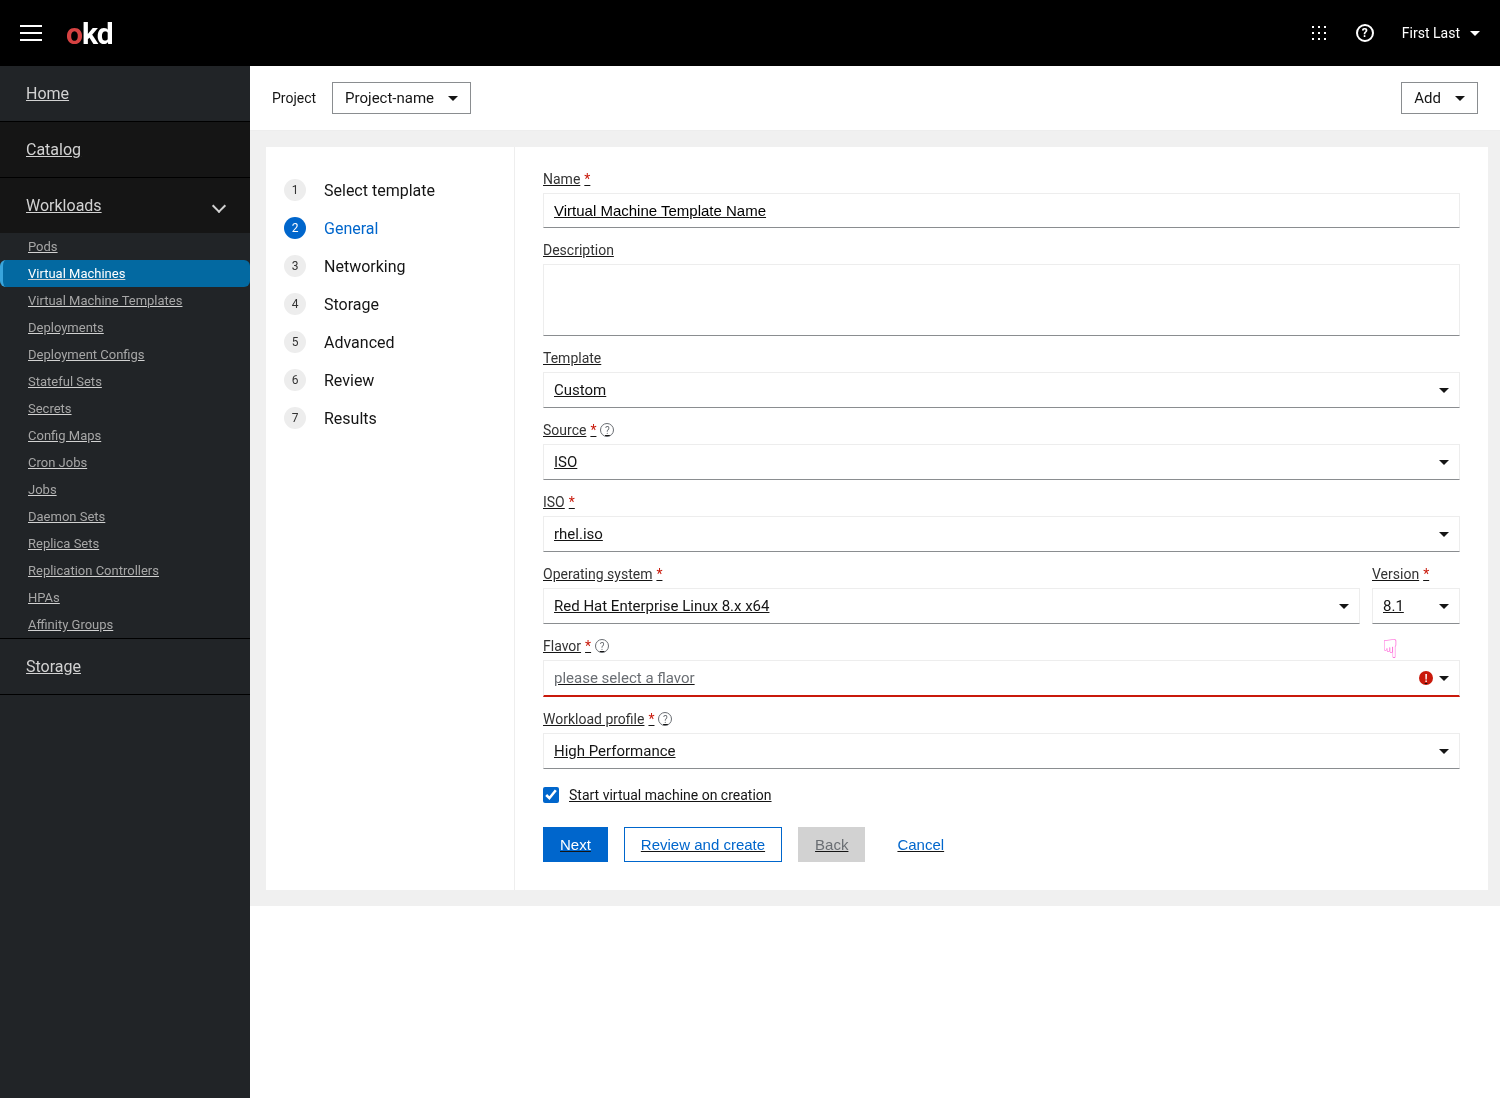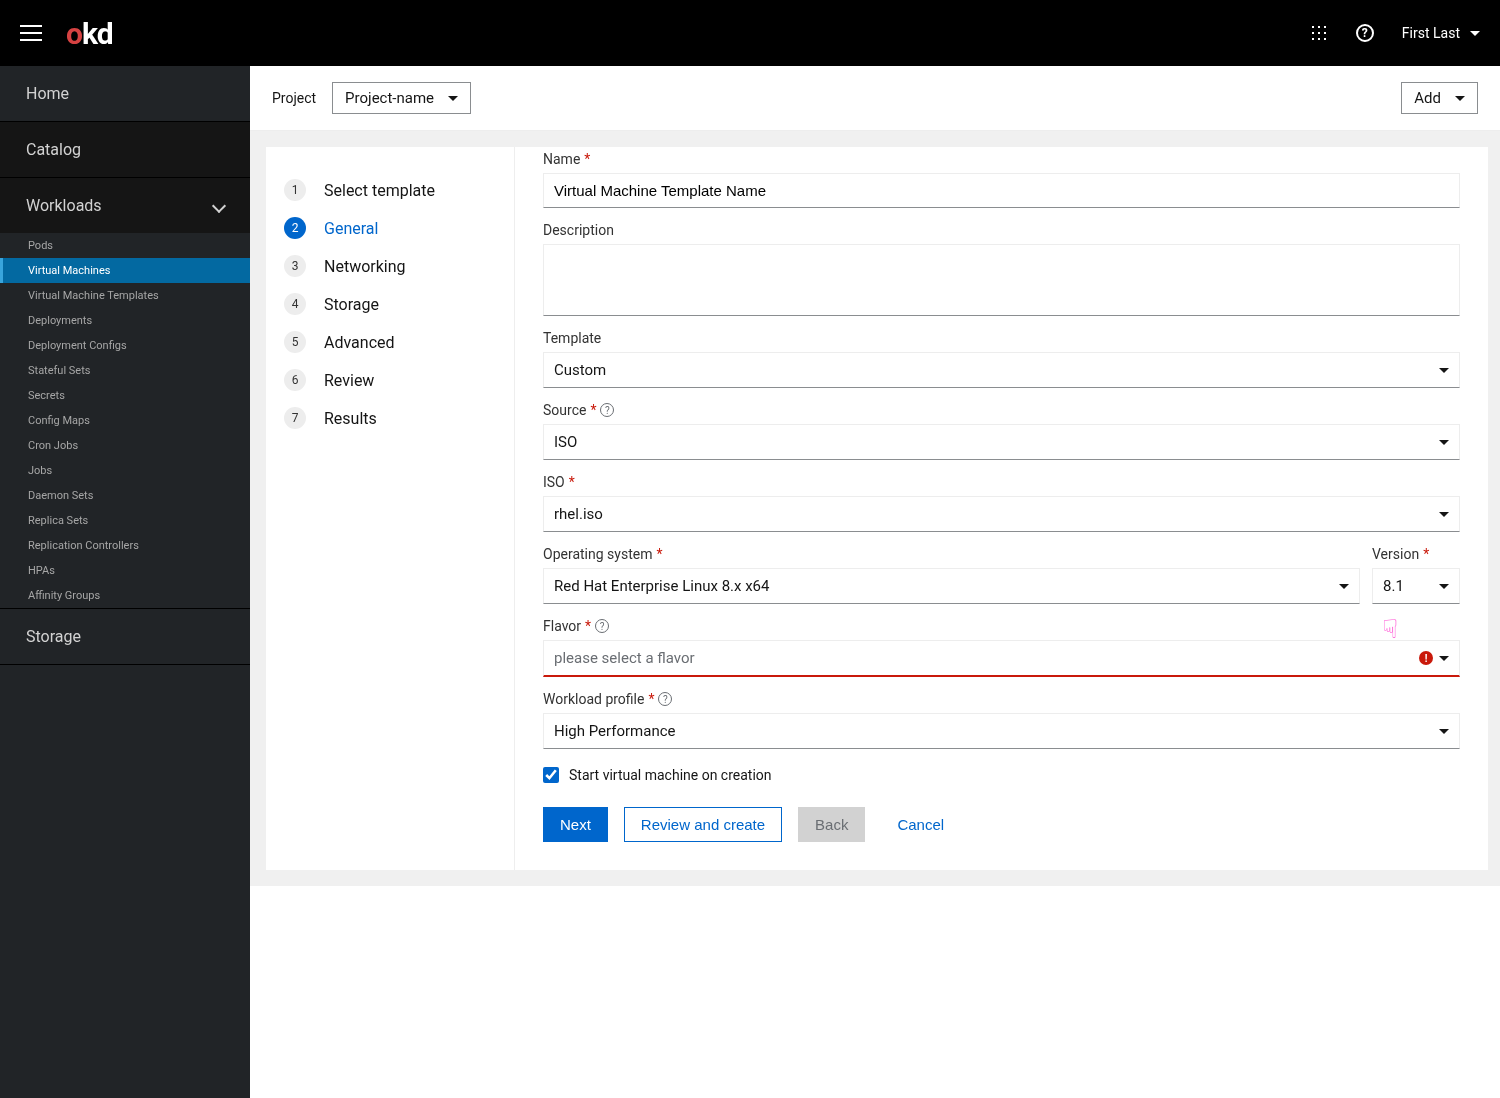--- a/index.html
+++ b/index.html
@@ -18,7 +18,7 @@
 .user { display:flex; align-items:center; gap:10px; cursor:pointer; }
 .caret-down { width:0; height:0; border-left:5px solid transparent; border-right:5px solid transparent; border-top:5px solid currentColor; display:inline-block; }
 .layout { display:flex; height: calc(100vh - 66px); }
-.sidebar { width:250px; background:#212427; color:#d2d2d2; overflow-y:auto; }
+.sidebar { width:250px; background:#212427; color:#d2d2d2; overflow-y:auto;text-decoration:underline; }
 .side-section { padding:18px 26px; font-size:16px; cursor:pointer; display:flex; align-items:center; justify-content:space-between; }
 .side-section.dim { background:#151515; }
 .side-section.bord { border-bottom:1px solid #000; }

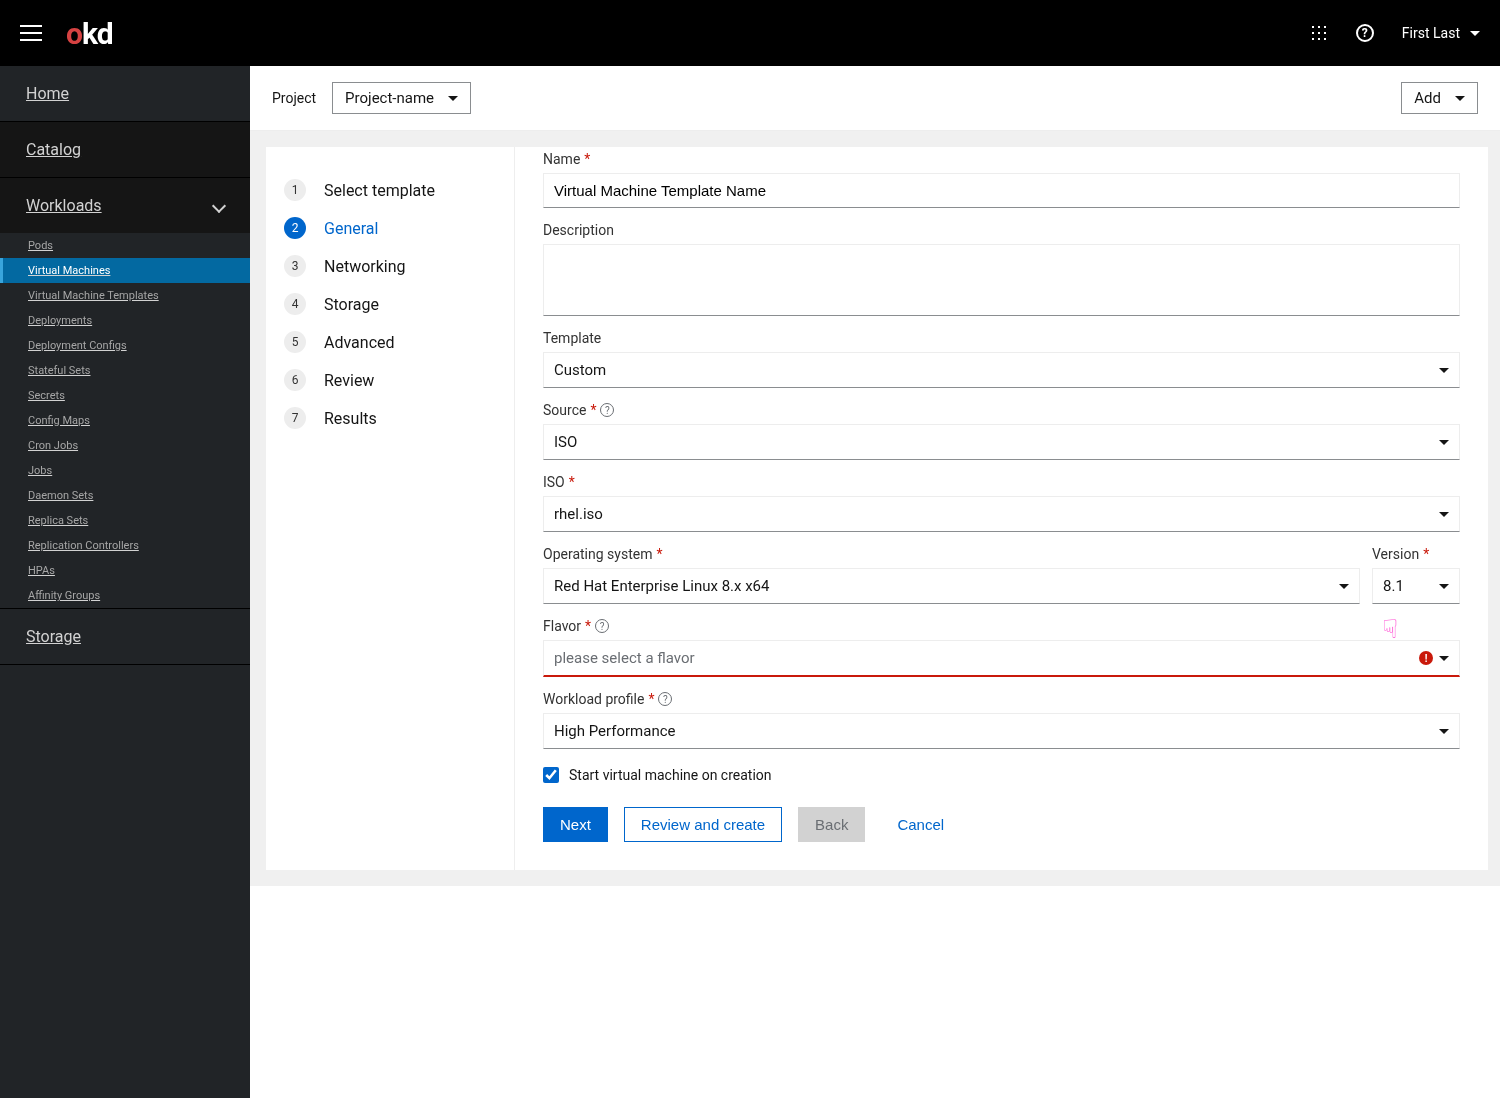--- a/index.html
+++ b/index.html
@@ -37,7 +37,7 @@
 .step-num { width:22px; height:22px; border-radius:50%; background:#ededed; color:#333; display:flex; align-items:center; justify-content:center; font-size:12px; }
 .step.active .step-num { background:#0066cc; color:#fff; }
 .step.active .step-label { color:#0066cc; }
-.wizard-body { background:#fff; flex:1; padding:4px 28px 28px; border-left:1px solid #eee; }
+.wizard-body { background:#fff; flex:1; padding:24px 28px 28px; border-left:1px solid #eee;text-decoration:underline; }
 .field { margin-bottom:14px; }
 .field-label { font-size:14px; color:#333; margin-bottom:6px; display:flex; align-items:center; gap:4px; }
 .req { color:#c9190b; }

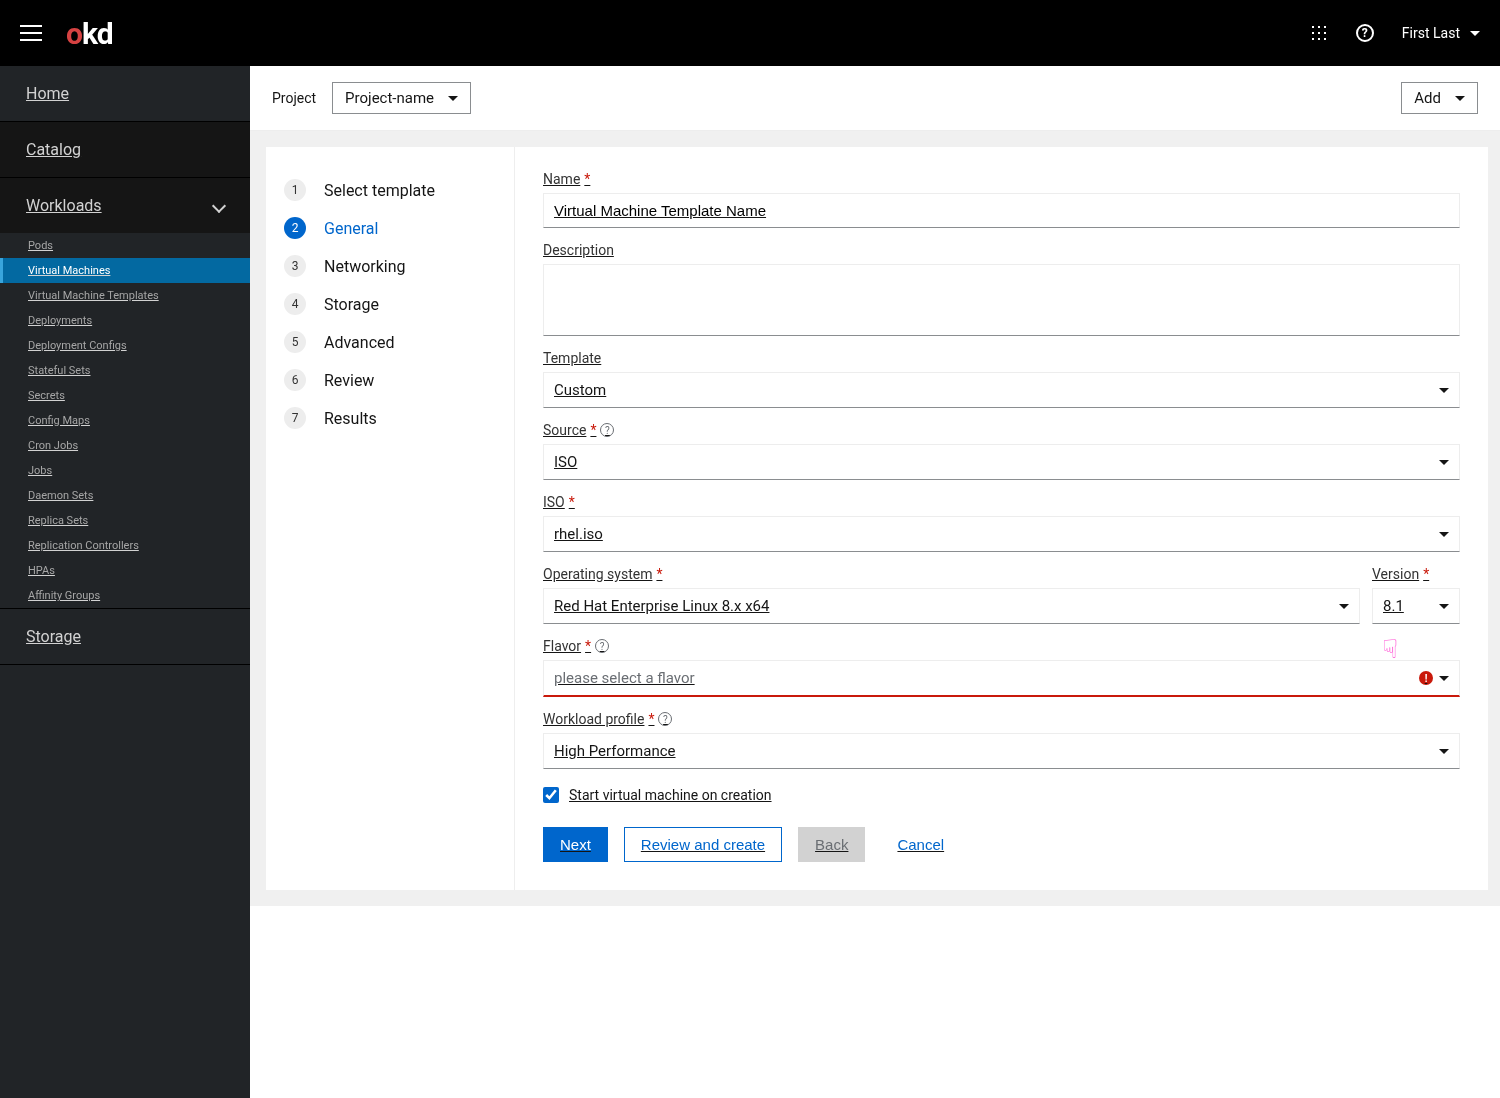--- a/index.html
+++ b/index.html
@@ -23,7 +23,7 @@
 .side-section.dim { background:#151515; }
 .side-section.bord { border-bottom:1px solid #000; }
 .side-sub { background:#212427; }
-.side-item { padding:6px 28px; font-size:11px; color:#a6a6a6; cursor:pointer; }
+.side-item { padding:6px 28px; font-size:13px; color:#a6a6a6; cursor:pointer;border-radius:6px; }
 .side-item.active { background:#0369a1; color:#fff; border-left:3px solid #39a5dc; padding-left:25px; }
 .chevron { width:10px; height:10px; border-right:2px solid #d2d2d2; border-bottom:2px solid #d2d2d2; transform:rotate(45deg); }
 .main { flex:1; background:#fff; overflow-y:auto; }

